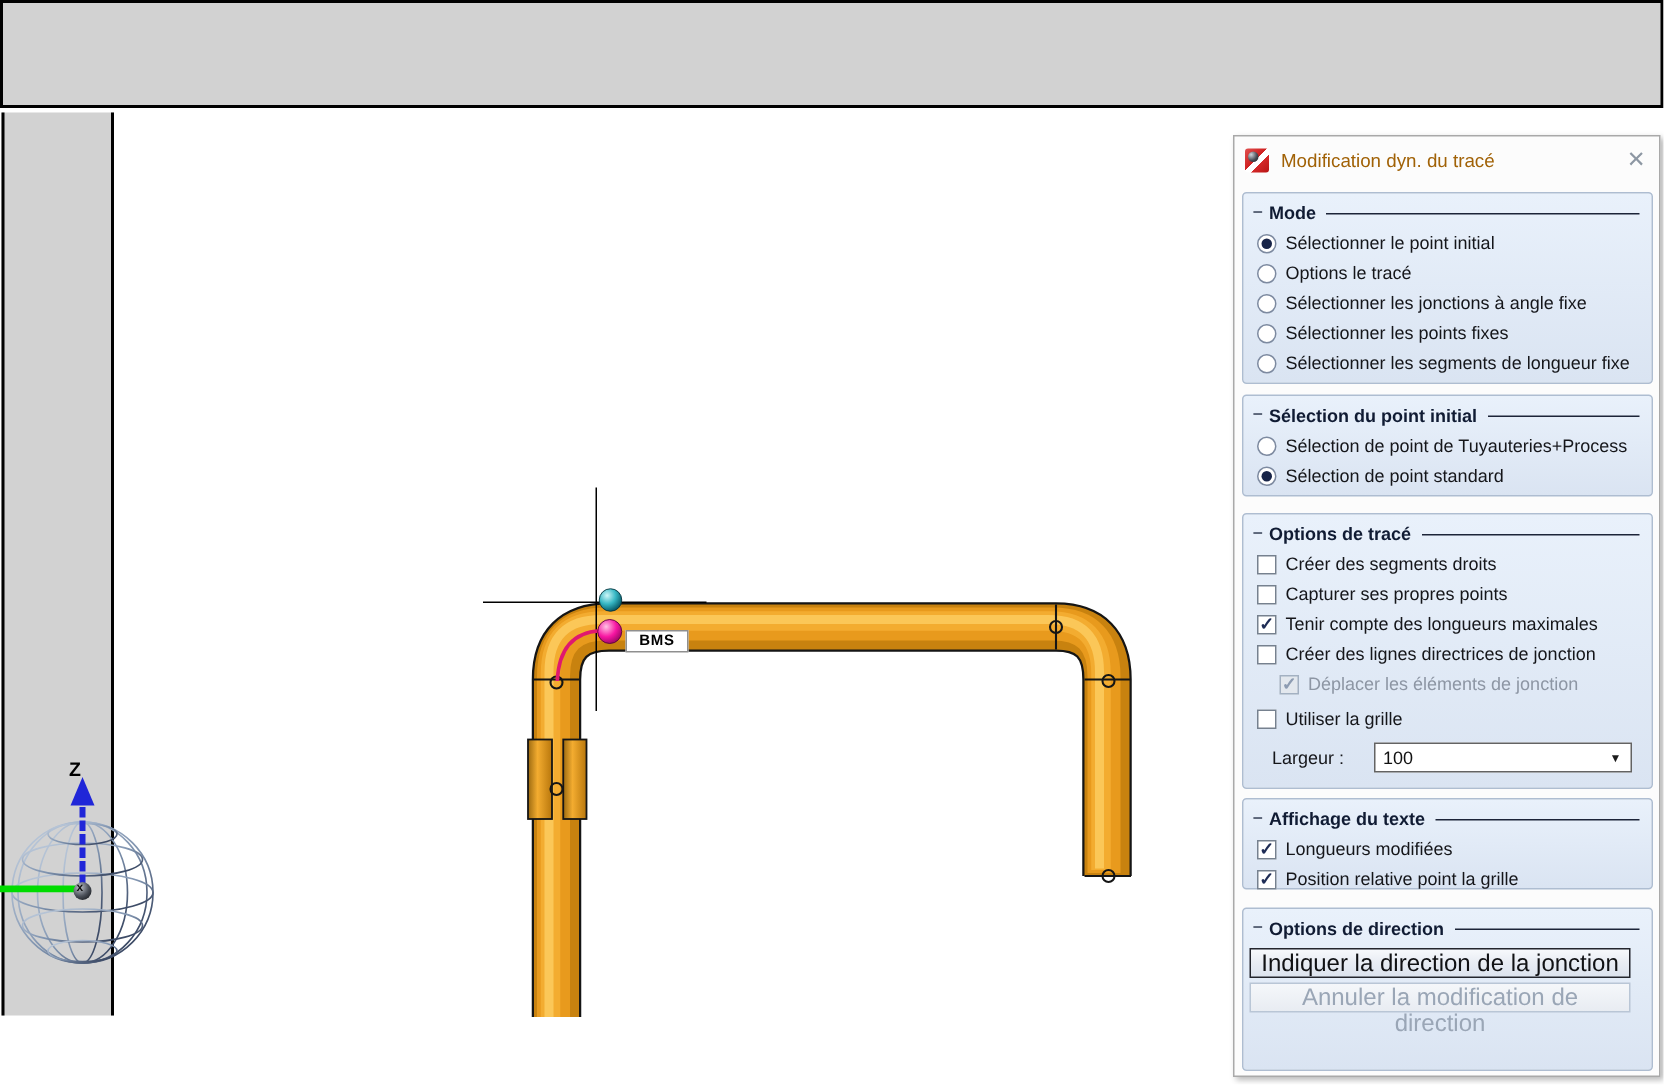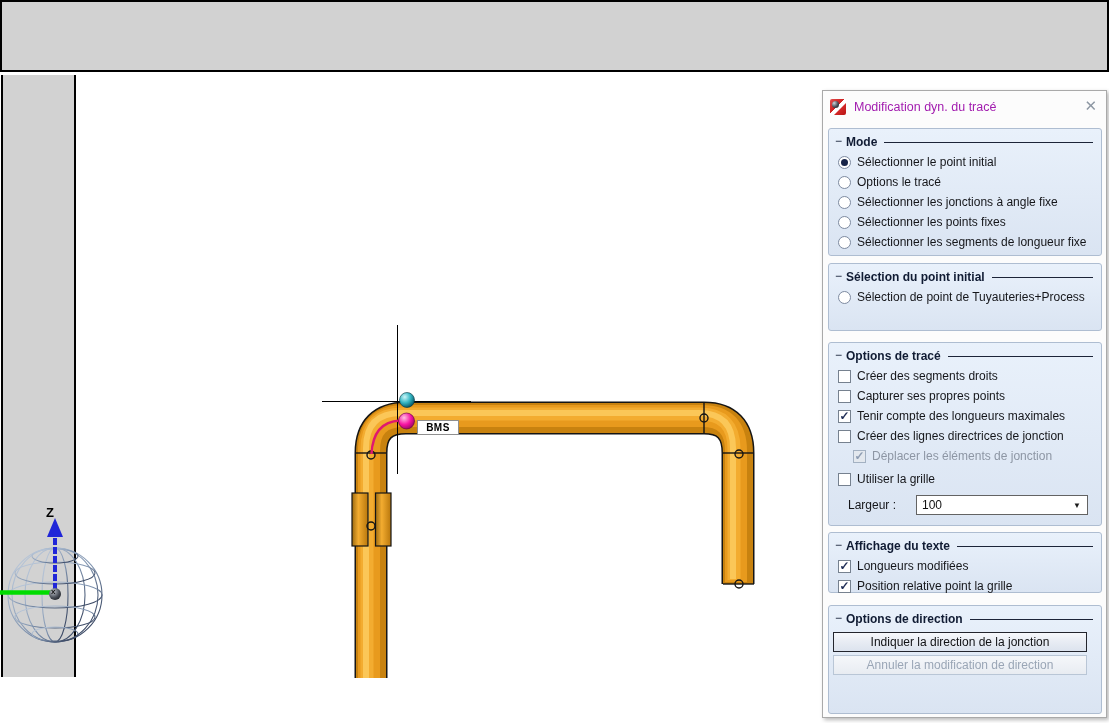--- a/index.html
+++ b/index.html
@@ -45,7 +45,7 @@
     background:radial-gradient(circle at 30% 30%, #cfd4da 0%, #4a4f58 55%, #101216 100%);
   }
   .dlg-title{
-    position:absolute;left:31px;top:9px;font-size:12.5px;color:#a21caf;text-align:center;
+    position:absolute;left:31px;top:9px;font-size:12.5px;color:#a16207;text-align:center;
   }
   .dlg-close{
     position:absolute;right:9px;top:6px;font-size:15px;color:#8d97a3;cursor:default;

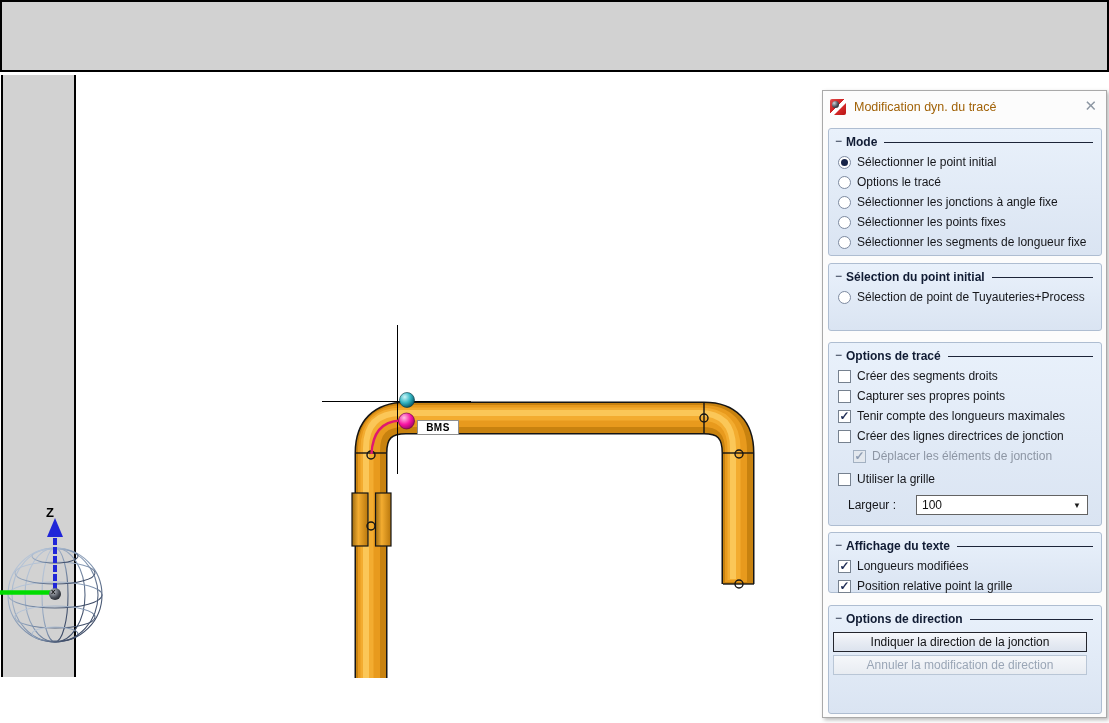--- a/index.html
+++ b/index.html
@@ -252,6 +252,10 @@
       <span class="radio"></span>
       <span>Sélection de point de Tuyauteries+Process</span>
     </div>
+    <div class="row">
+      <span class="radio selected"></span>
+      <span>Sélection de point standard</span>
+    </div>
   </div>
 
   <div class="grp" style="top:251px;height:184px;">

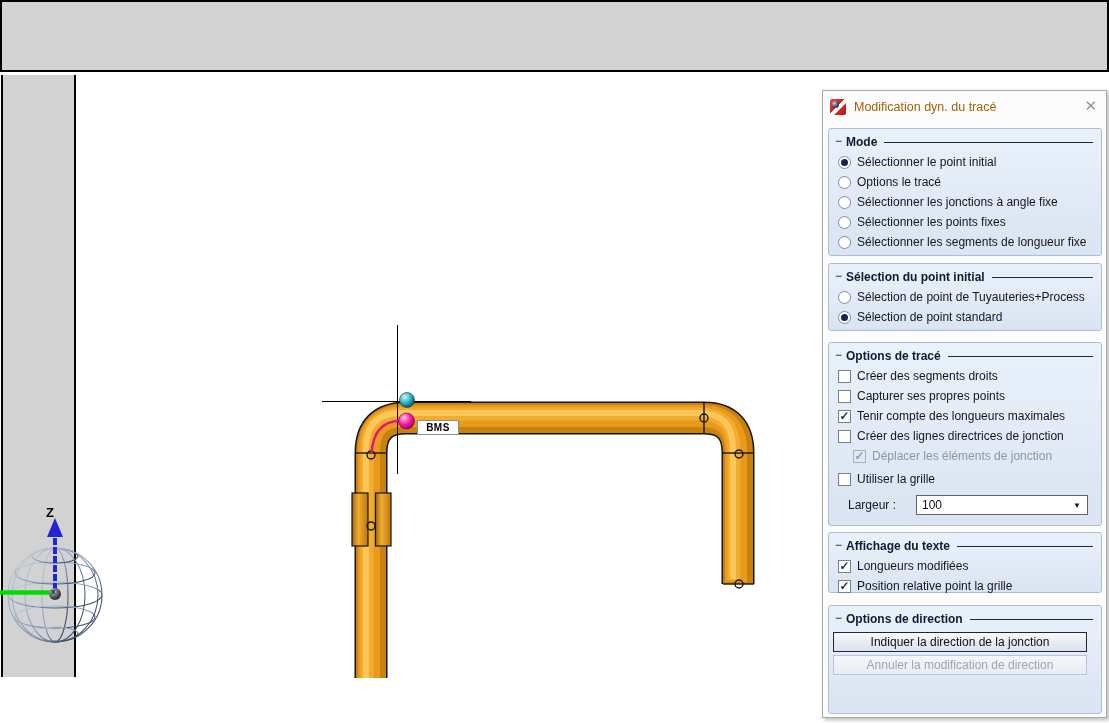--- a/index.html
+++ b/index.html
@@ -100,7 +100,7 @@
   .btn{
     display:block;margin:3px 14px 0 4px;height:20px;box-sizing:border-box;width:calc(100% - 18px);
     background:linear-gradient(#f7f9fc 0%,#e9edf4 45%,#dce3ee 100%);
-    border:1px solid #23252d;font-size:12px;color:#101114;
+    border:1px solid #23252d;font-size:16px;color:#101114;
     font-family:"Liberation Sans",sans-serif;text-align:center;line-height:17px;
   }
   .btn.secondary{}

